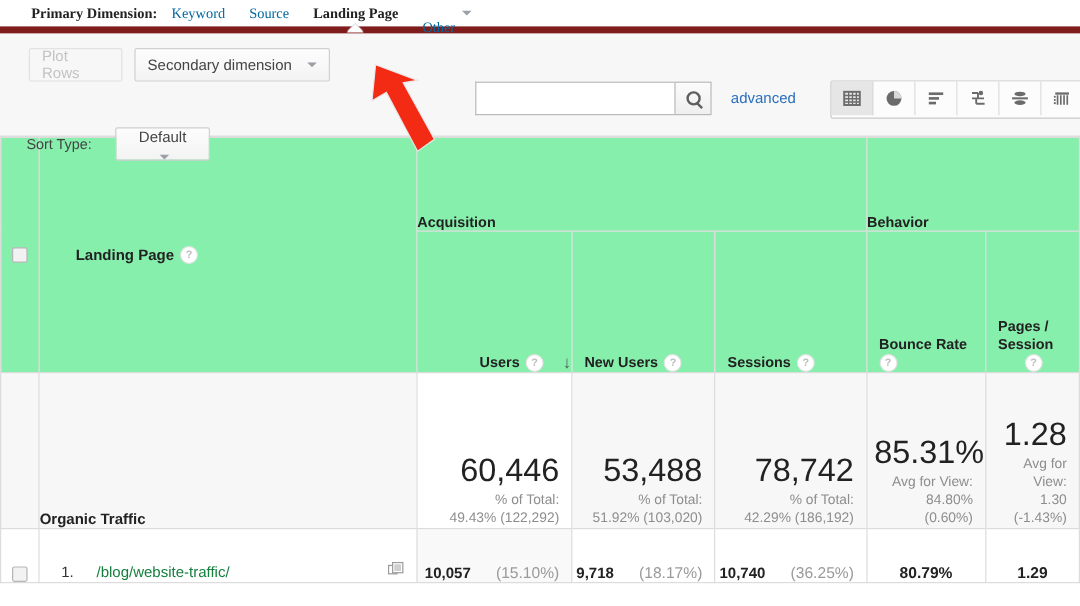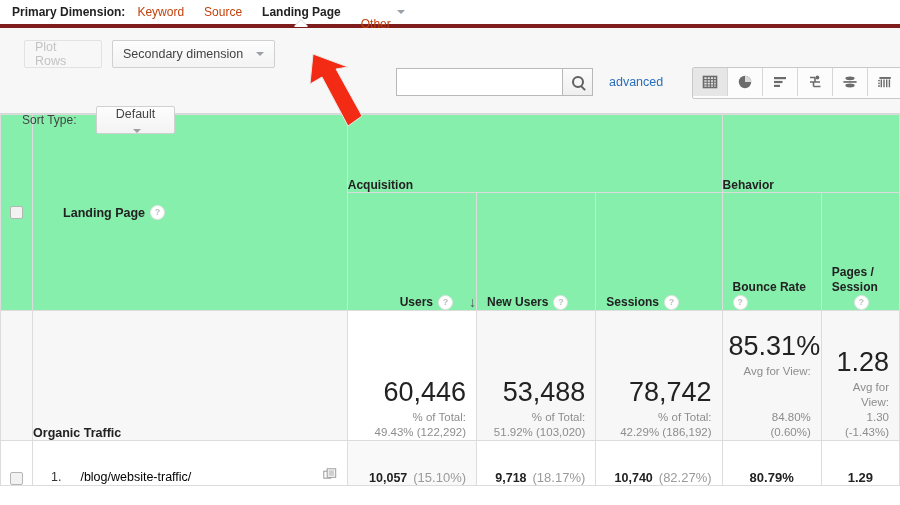--- a/index.html
+++ b/index.html
@@ -22,11 +22,12 @@
     height: 28px;
     display: flex;
     align-items: center;
-    padding-left: 12px;
+    padding-left: 26px;
     background: #fff;
-    border-bottom: 4px solid #7f1d1d;
+    border-bottom: 6px solid #7f1d1d;
     position: relative;
     box-sizing: border-box;
+    font-family: Liberation Serif, serif;
   }
   .pd-label {
     font-weight: bold;

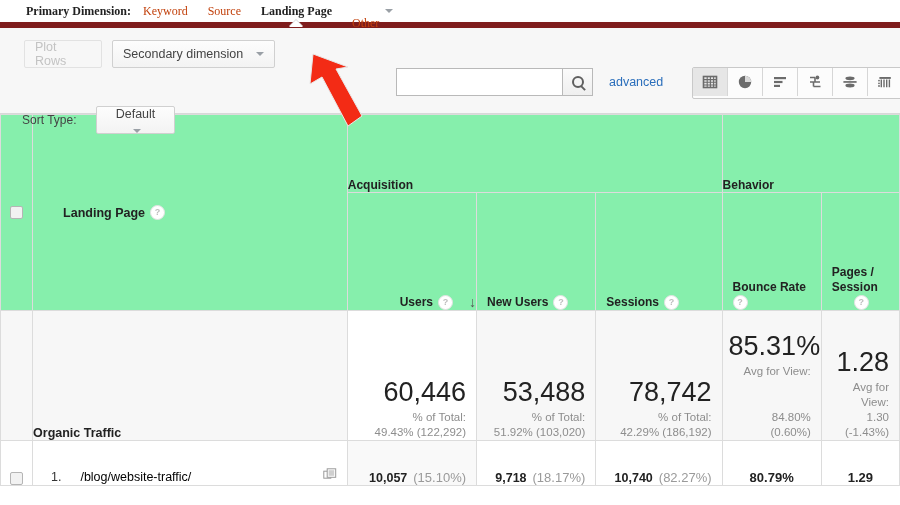--- a/index.html
+++ b/index.html
@@ -36,7 +36,7 @@
     margin-right: 12px;
   }
   .pd-link {
-    color: #c2410c;
+    color: #0369a1;
     font-size: 12px;
     margin-right: 20px;
     cursor: pointer;

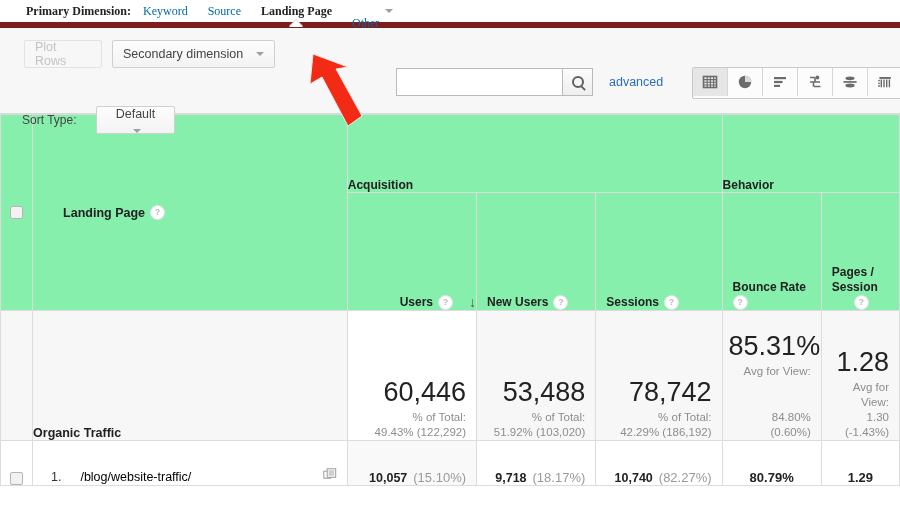--- a/index.html
+++ b/index.html
@@ -436,7 +436,7 @@
     <td>
       <div class="tot-num">85.31%</div>
       <div class="tot-sub">Avg for View:</div>
-      <div class="tot-sub" style="padding-top:0;margin-top:31px;">84.80% (0.60%)</div>
+      <div class="tot-sub" style="padding-top:0;">84.80% (0.60%)</div>
     </td>
     <td>
       <div class="tot-num">1.28</div>

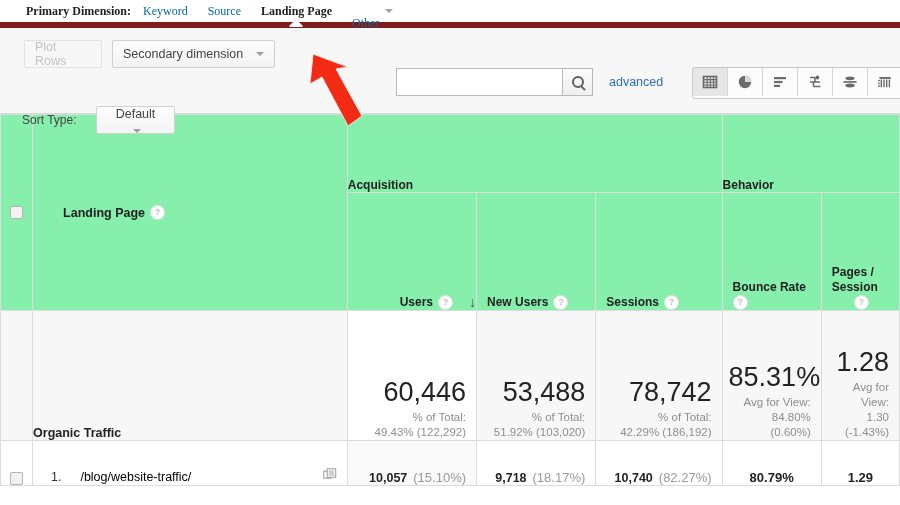--- a/index.html
+++ b/index.html
@@ -259,7 +259,7 @@
     display: inline-block;
     width: 26px;
   }
-  .page-link { color: #000000; font-size: 12.5px; cursor: pointer; }
+  .page-link { color: #15803d; font-size: 12.5px; cursor: pointer; }
   .cell-row { display: flex; align-items: center; justify-content: space-between; padding-right: 10px; }
   .val-main { font-size: 12.5px; font-weight: bold; color: #222; }
   .val-pct { font-size: 13px; color: #9a9a9a; margin-left: 6px; }

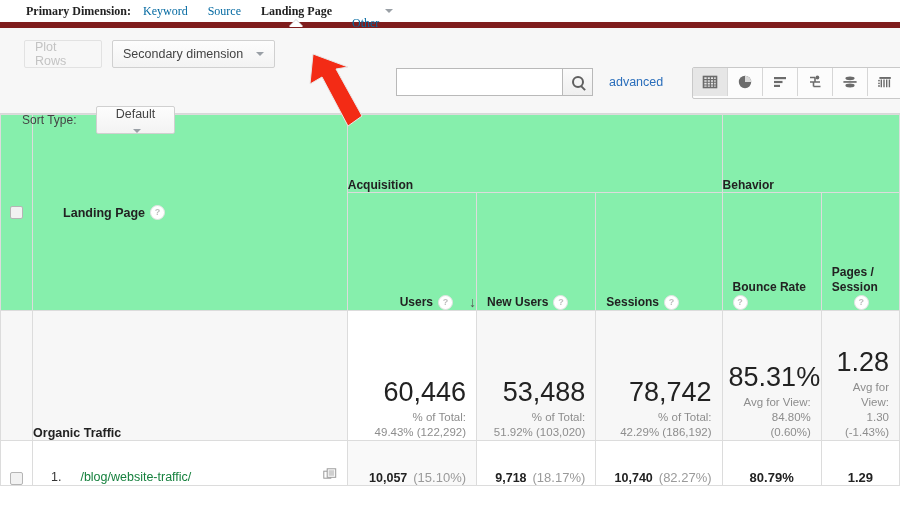--- a/index.html
+++ b/index.html
@@ -265,7 +265,7 @@
   .val-pct { font-size: 13px; color: #9a9a9a; margin-left: 6px; }
   .val-plain { font-size: 13px; color: #222; }
   .num-cell { text-align: center; padding-right: 10px; font-weight: bold; }
-  .num-cell-split { display: flex; align-items: baseline; justify-content: flex-end; padding-right: 10px; }
+  .num-cell-split { display: flex; align-items: baseline; justify-content: flex-end; padding-right: 10px; gap: 15px; }
 
   
   #red-arrow {

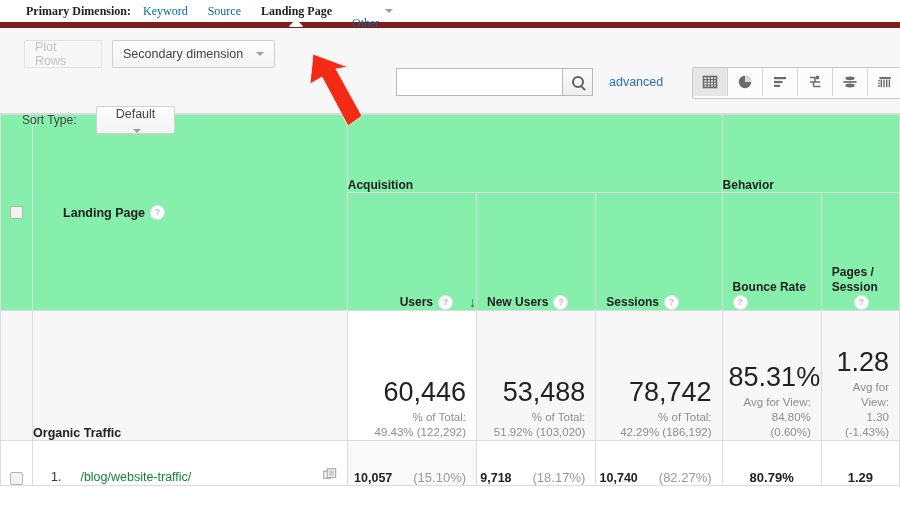--- a/index.html
+++ b/index.html
@@ -479,7 +479,7 @@
     <td>
       <div class="num-cell-split">
         <span class="val-main">10,740</span>
-        <span class="val-pct">(82.27%)</span>
+        <span class="val-pct">(36.25%)</span>
       </div>
     </td>
     <td class="num-cell">

